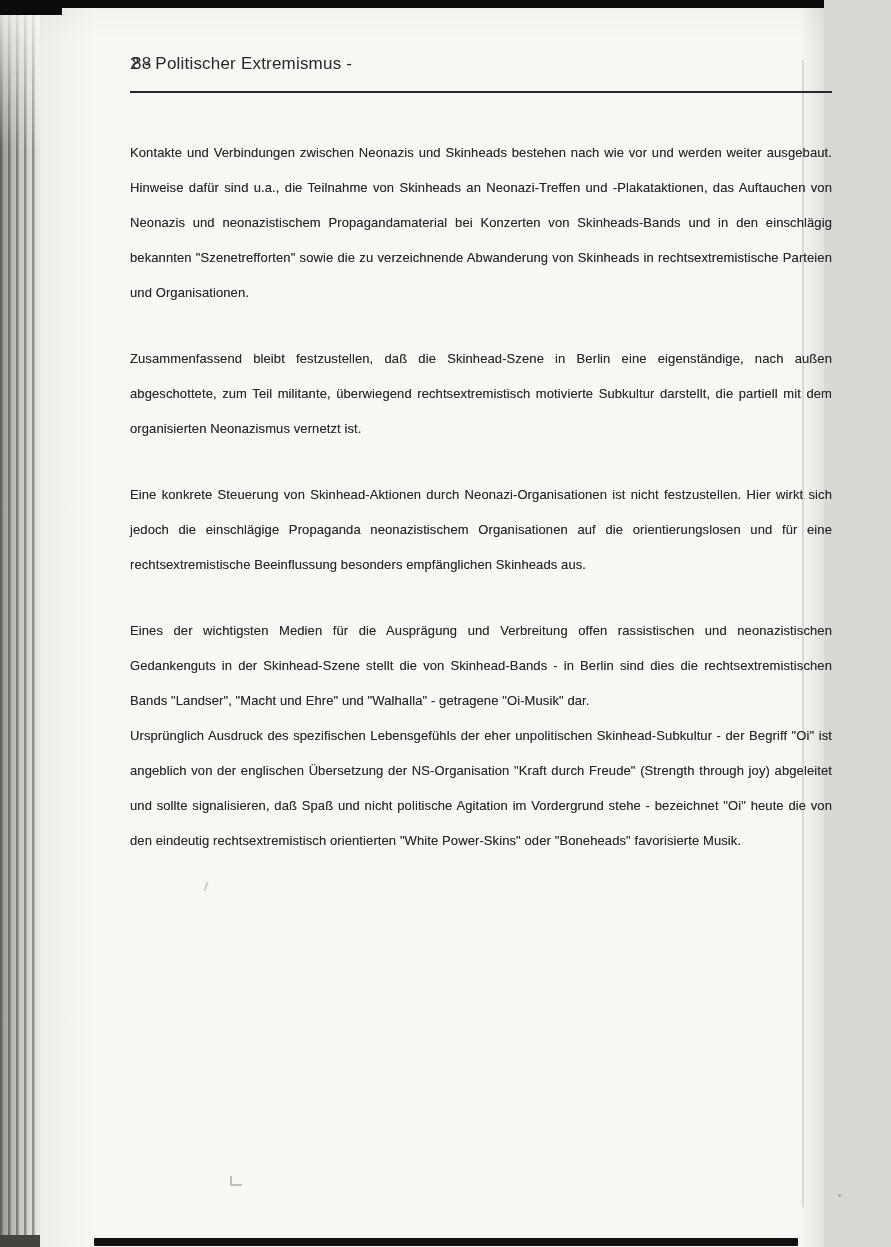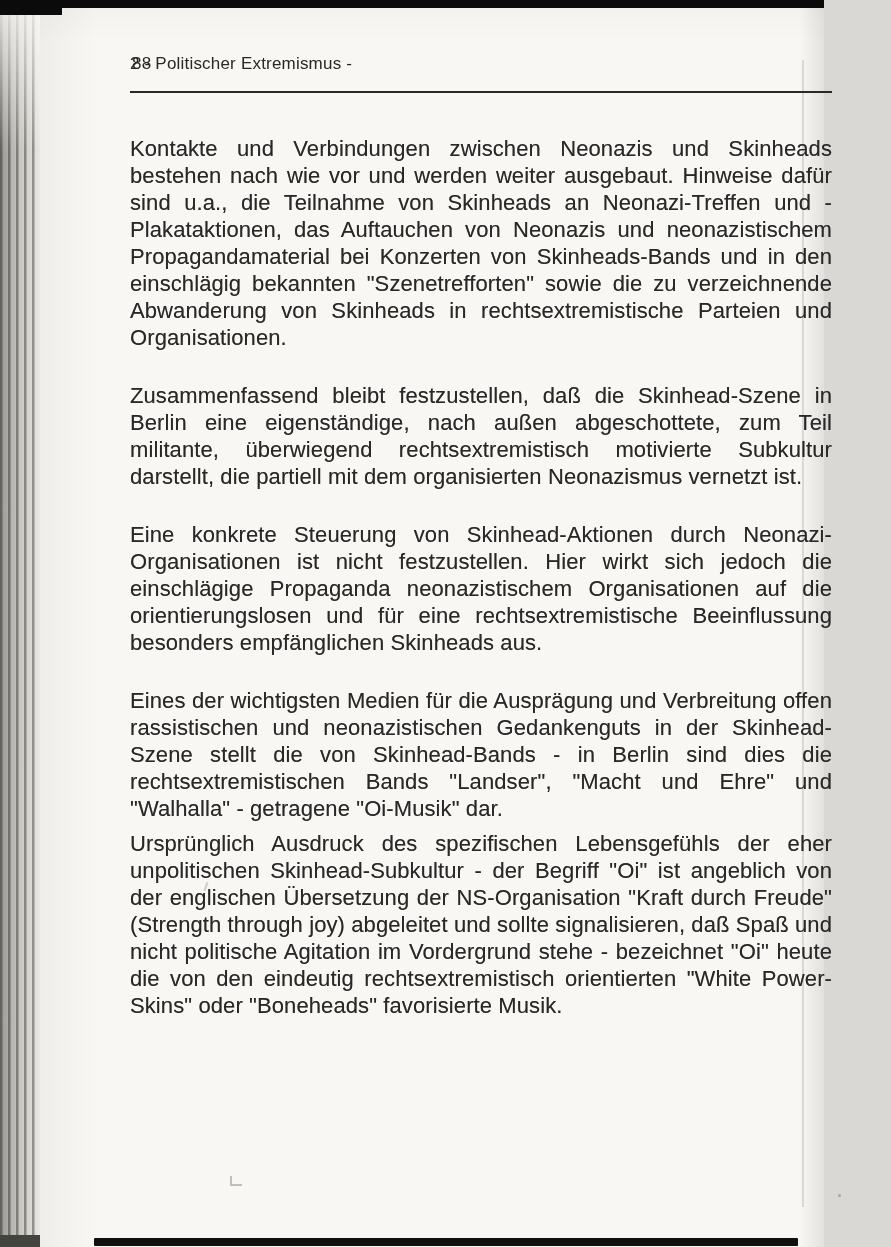--- a/index.html
+++ b/index.html
@@ -123,8 +123,8 @@
     margin-top: 42px;
   }
   p.para {
-    font-size: 22px;
-    line-height: 27px;
+    font-size: 13px;
+    line-height: 35px;
     text-align: justify;
     margin: 0 0 31px 0;
     letter-spacing: 0.1px;

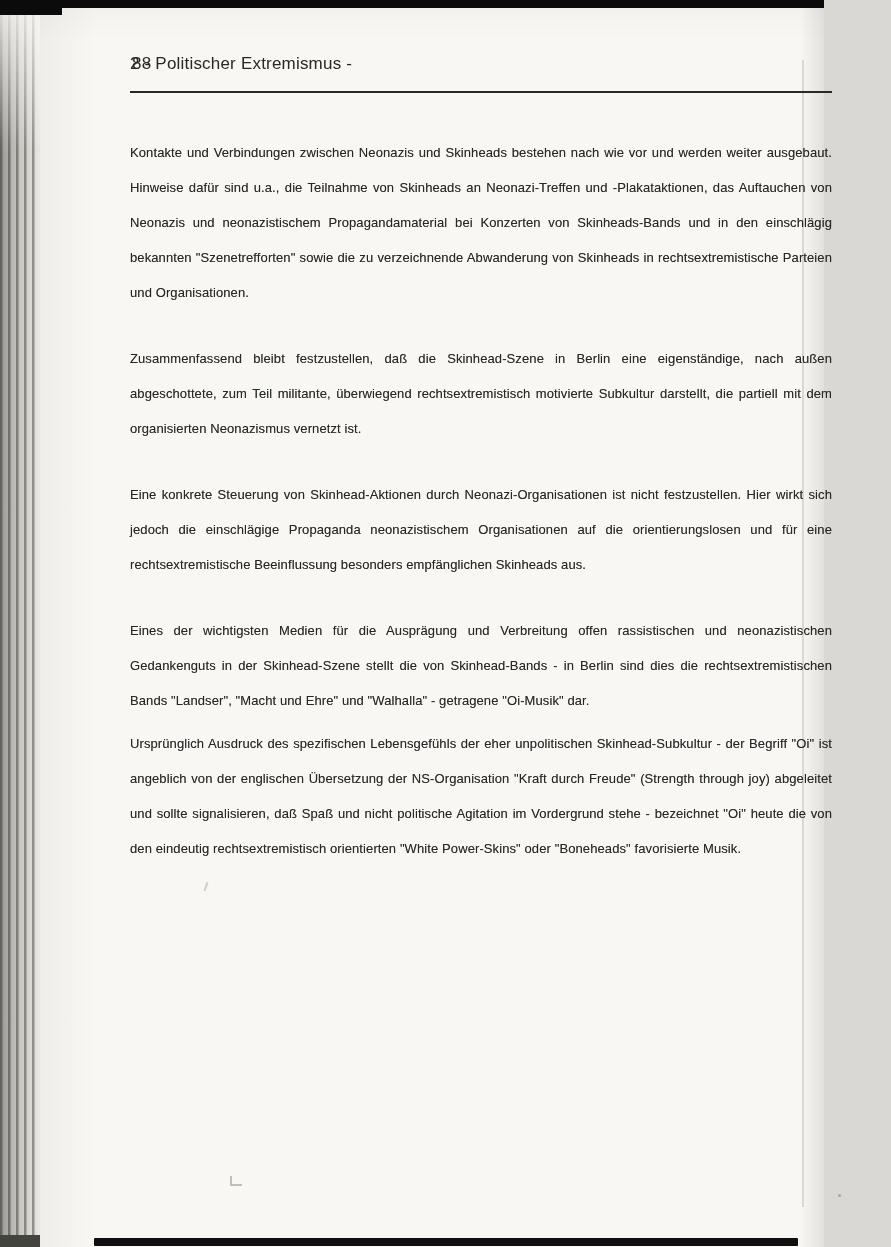--- a/index.html
+++ b/index.html
@@ -131,7 +131,7 @@
     text-shadow: 0 0 0.4px rgba(40,40,40,0.45);
   }
   p.para.tight {
-    margin-bottom: 8px;
+    margin-bottom: 0;
   }
 </style>
 </head>

